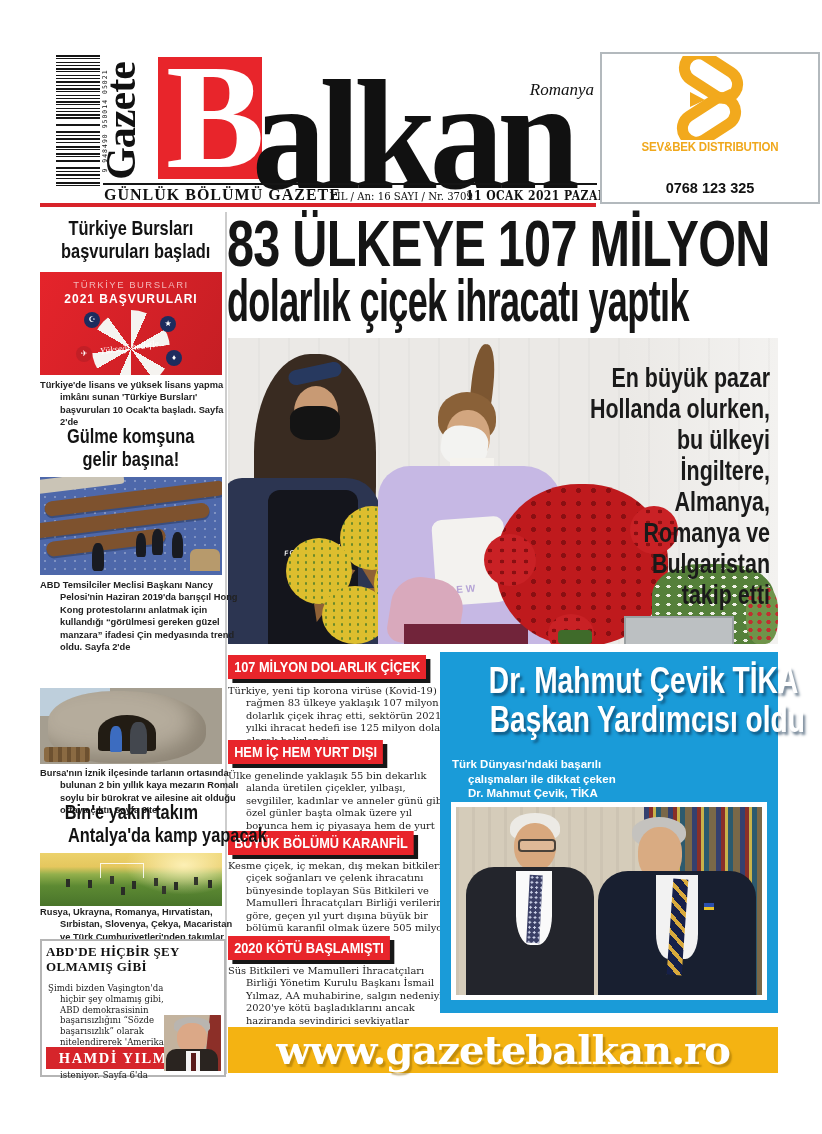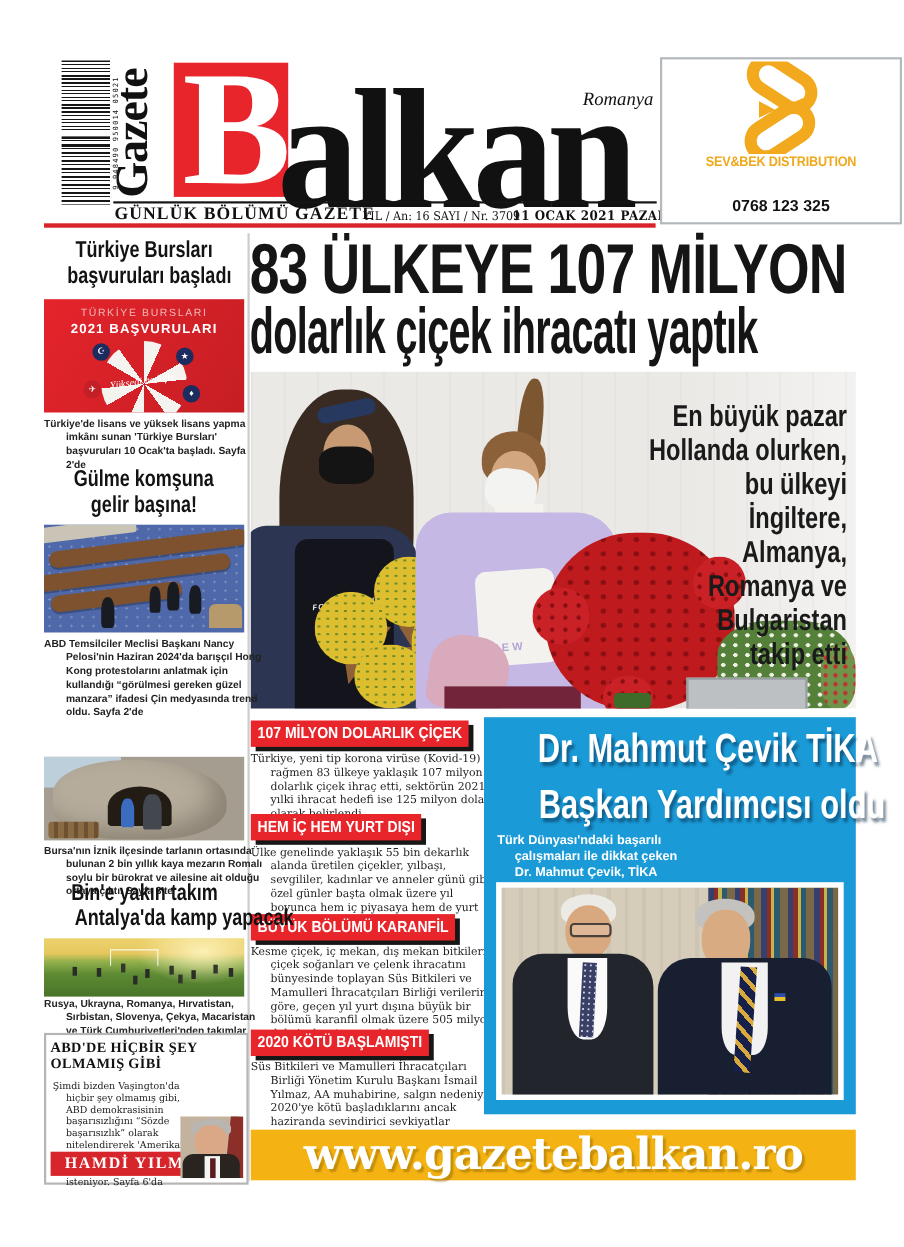--- a/index.html
+++ b/index.html
@@ -332,7 +332,7 @@
     <div class="fig" style="left:52px;top:66px;width:12px;height:28px"></div>
     <div class="chairbr" style="right:2px;bottom:4px;width:30px;height:22px"></div>
   </div>
-  <div class="abs cap" style="top:579px">ABD Temsilciler Meclisi Başkanı Nancy Pelosi'nin Haziran 2024'da barışçıl Hong Kong protestolarını anlatmak için kullandığı “görülmesi gereken güzel manzara” ifadesi Çin medyasında trend oldu. Sayfa 2'de</div>
+  <div class="abs cap" style="top:579px">ABD Temsilciler Meclisi Başkanı Nancy Pelosi'nin Haziran 2019'da barışçıl Hong Kong protestolarını anlatmak için kullandığı “görülmesi gereken güzel manzara” ifadesi Çin medyasında trend oldu. Sayfa 2'de</div>
 
   <div class="abs sphoto tomb" style="top:688px;height:76px">
     <div class="sky"></div>

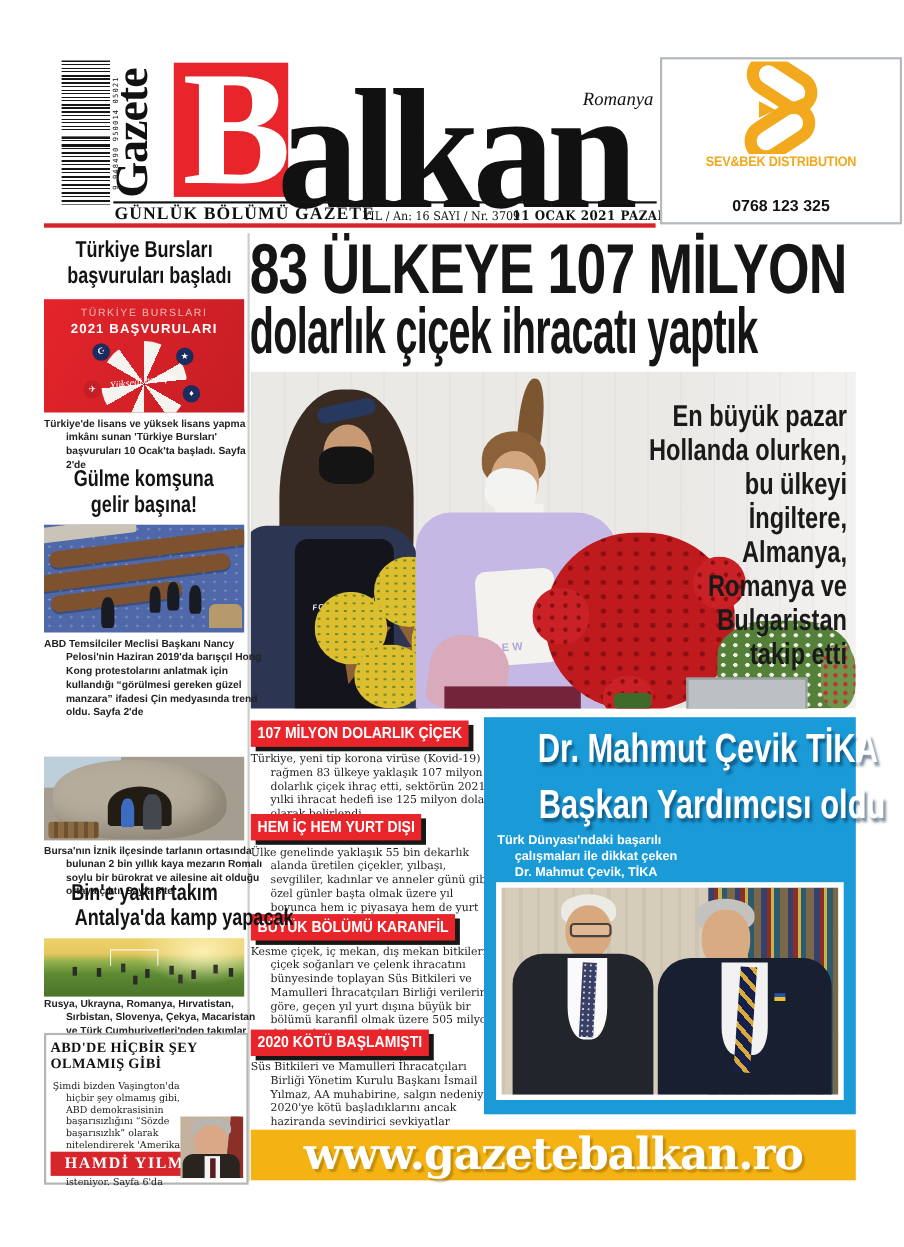--- a/index.html
+++ b/index.html
@@ -276,7 +276,7 @@
 
   <div class="abs tbox">
     <div class="thl" style="top:10px"><span>Dr. Mahmut Çevik TİKA</span></div>
-    <div class="thl" style="top:61px"><span>Başkan Yardımcısı oldu</span></div>
+    <div class="thl" style="top:49px"><span>Başkan Yardımcısı oldu</span></div>
     <div class="tcol" style="left:12px;top:105px;width:152px">Türk Dünyası'ndaki başarılı çalışmaları ile dikkat çeken Dr. Mahmut Çevik, TİKA Başkan</div>
     <div class="tframe">
       <div class="tphoto">

